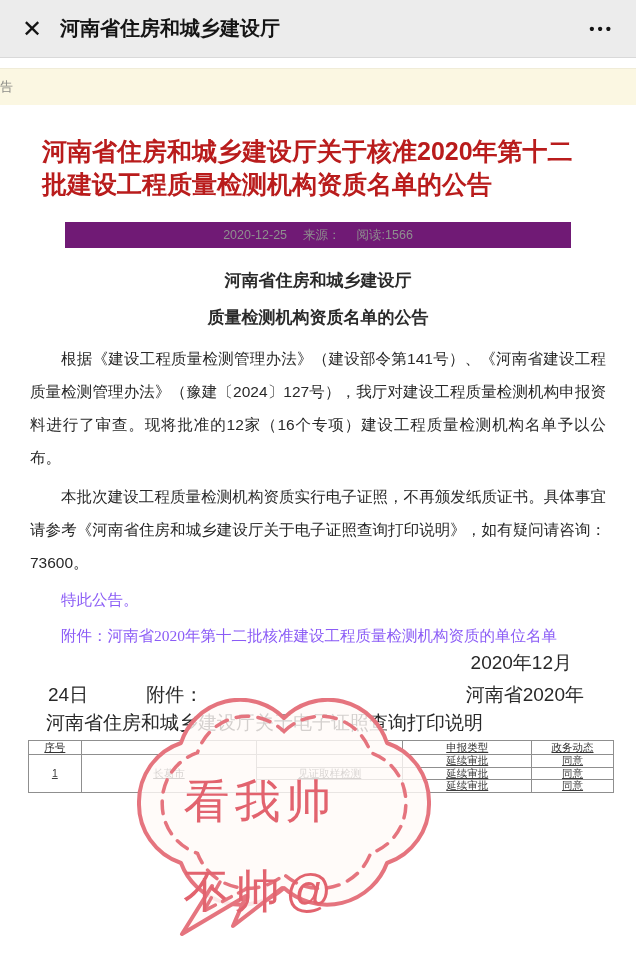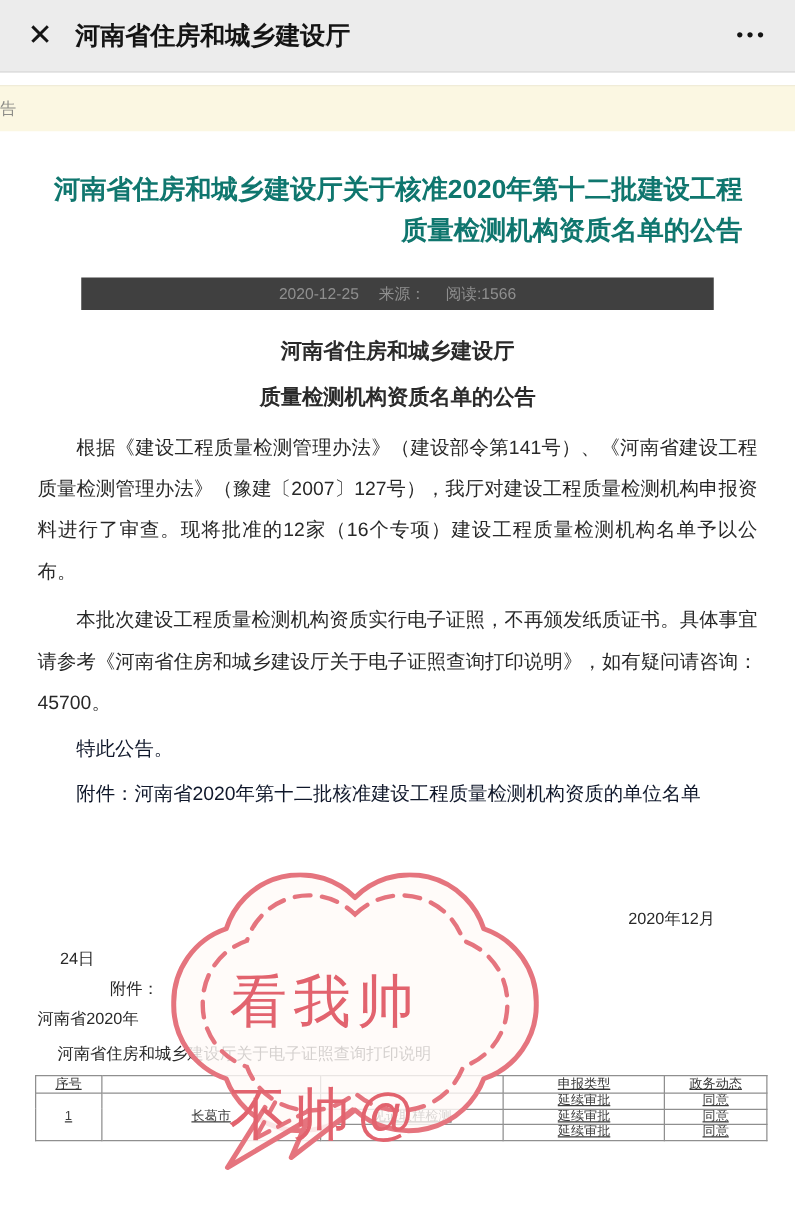--- a/index.html
+++ b/index.html
@@ -27,8 +27,8 @@
 
   
   .content { padding:0 30px; }
-  .art-title { margin-top:30px; font-size:21px; line-height:33px; font-weight:700; color:#0f766e;
-               text-align:right; padding:0 12px; }
+  .art-title { margin-top:30px; font-size:25px; line-height:33px; font-weight:700; color:#b91c1c;
+               text-align:left; padding:0 12px; }
   .metabar { margin:21px auto 0; width:88%; height:26px; background:#404040;
              display:flex; align-items:center; justify-content:center; gap:16px;
              font-size:12.5px; color:#8f8f8f; }

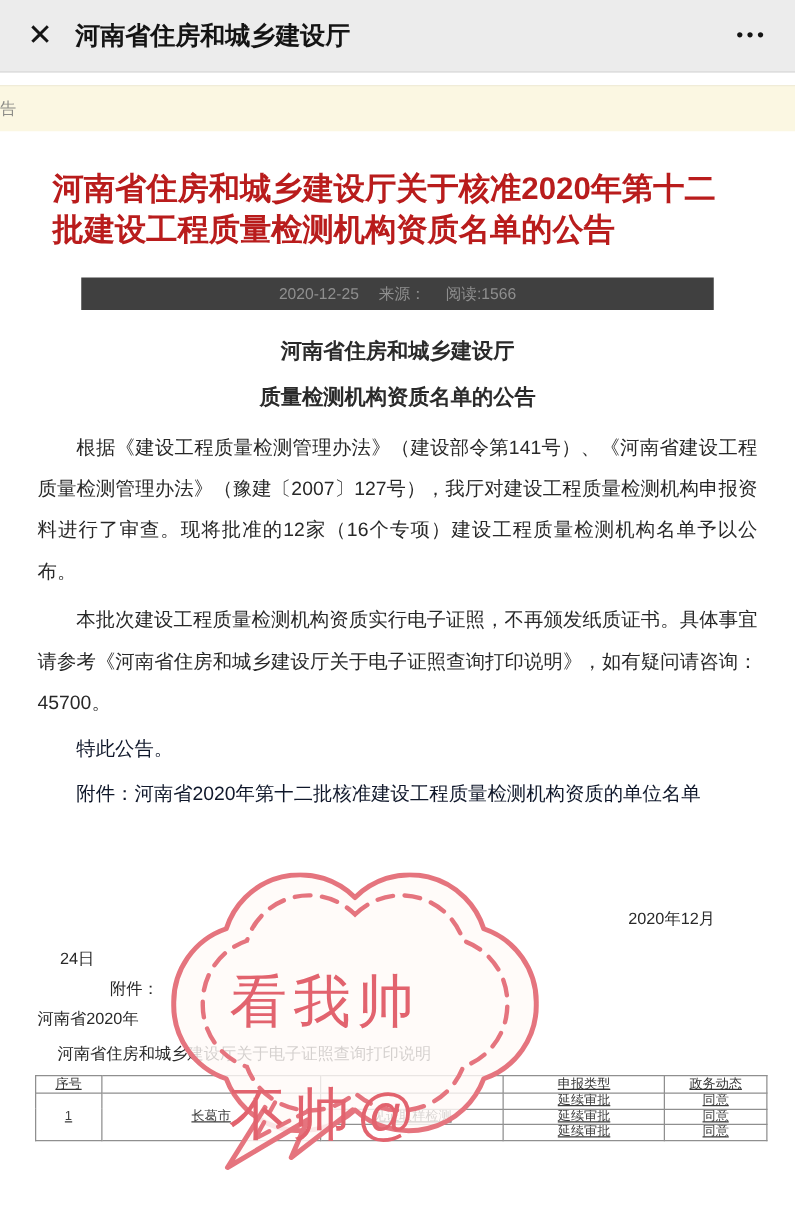--- a/index.html
+++ b/index.html
@@ -29,7 +29,7 @@
   .content { padding:0 30px; }
   .art-title { margin-top:30px; font-size:25px; line-height:33px; font-weight:700; color:#b91c1c;
                text-align:left; padding:0 12px; }
-  .metabar { margin:21px auto 0; width:88%; height:26px; background:#404040;
+  .metabar { margin:21px auto 0; width:88%; height:26px; background:#701a75;
              display:flex; align-items:center; justify-content:center; gap:16px;
              font-size:12.5px; color:#8f8f8f; }
   .subtitle-block { margin-top:14px; text-align:center; }

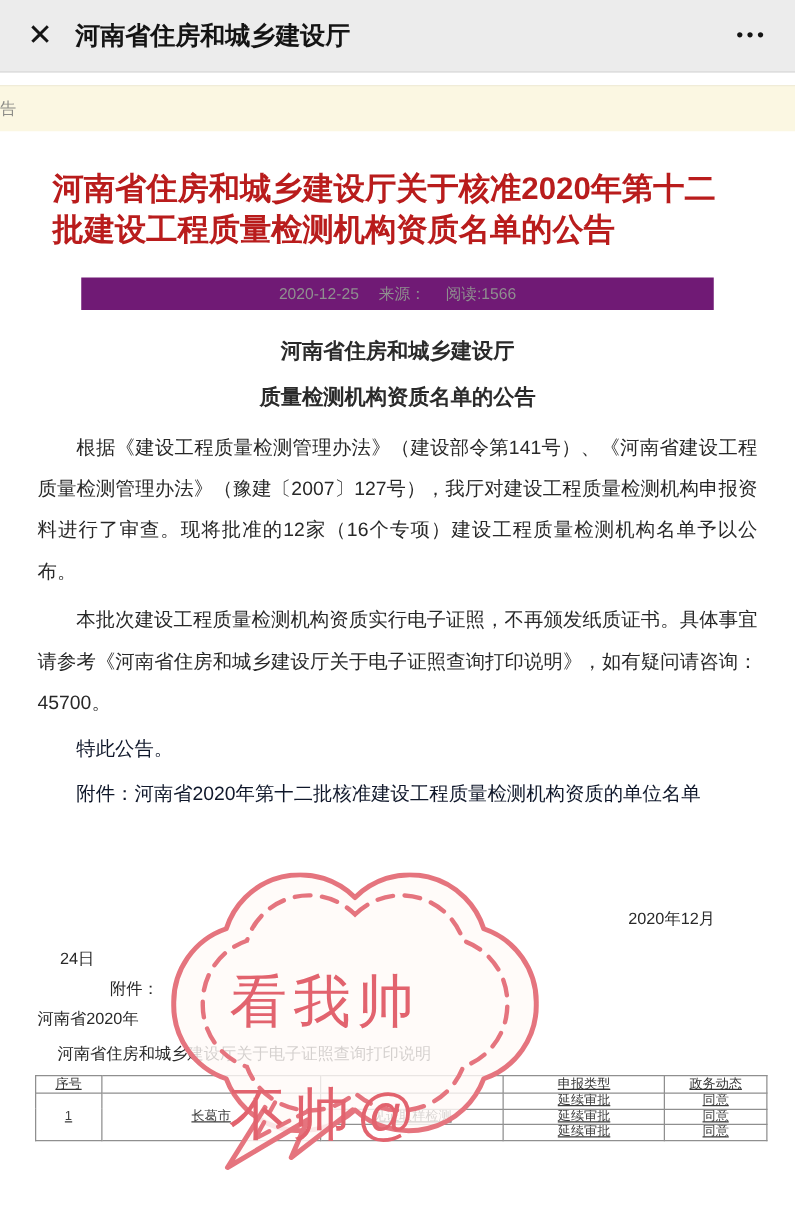--- a/index.html
+++ b/index.html
@@ -95,7 +95,7 @@
         <div class="subtitle-line">质量检测机构资质名单的公告</div>
       </div>
 
-    <p class="para">根据《建设工程质量检测管理办法》（建设部令第141号）、《河南省建设工程质量检测管理办法》（豫建〔2007〕127号），我厅对建设工程质量检测机构申报资料进行了审查。现将批准的12家（16个专项）建设工程质量检测机构名单予以公布。</p>
+    <p class="para">根据《建设工程质量检测管理办法》（建设部令第141号）、《河南省建设工程质量检测管理办法》（豫建〔2024〕127号），我厅对建设工程质量检测机构申报资料进行了审查。现将批准的12家（16个专项）建设工程质量检测机构名单予以公布。</p>
     <p class="para">本批次建设工程质量检测机构资质实行电子证照，不再颁发纸质证书。具体事宜请参考《河南省住房和城乡建设厅关于电子证照查询打印说明》，如有疑问请咨询：45700。</p>
     <p class="para-short">特此公告。</p>
     <p class="para-short">附件：河南省2020年第十二批核准建设工程质量检测机构资质的单位名单</p>

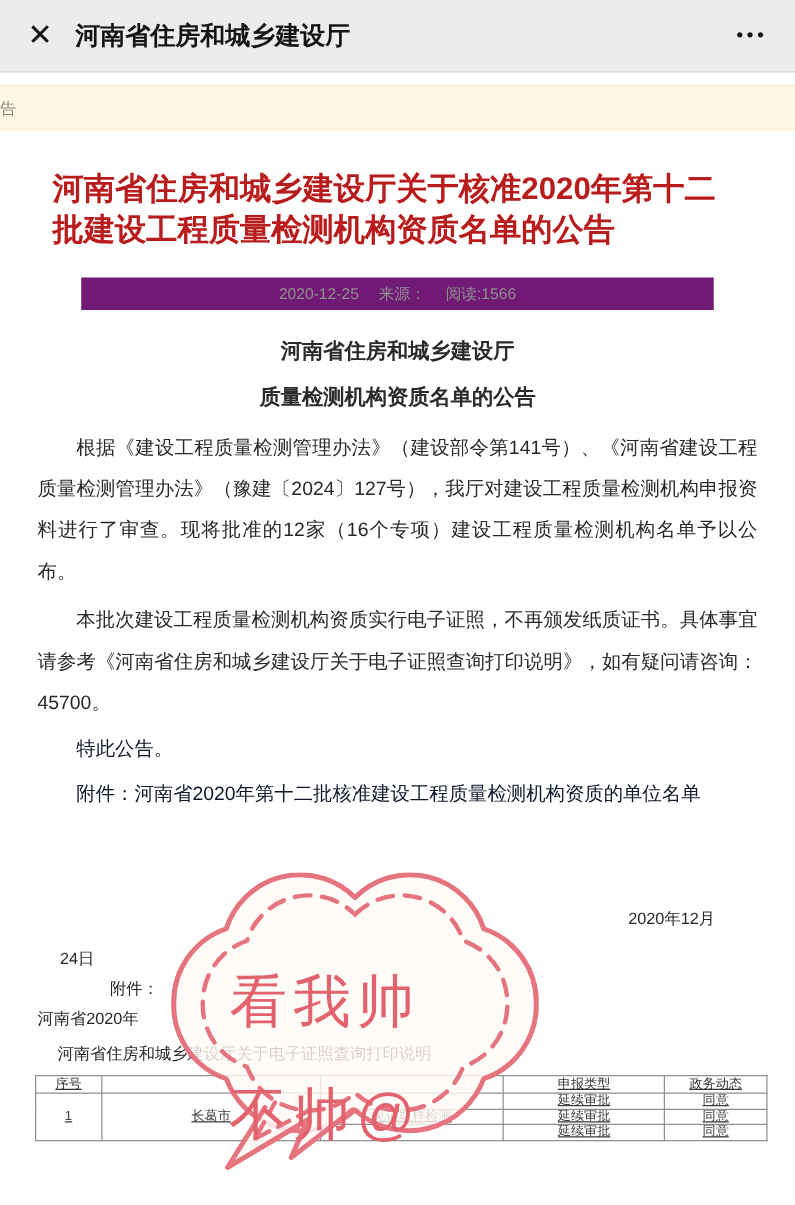--- a/index.html
+++ b/index.html
@@ -96,7 +96,7 @@
       </div>
 
     <p class="para">根据《建设工程质量检测管理办法》（建设部令第141号）、《河南省建设工程质量检测管理办法》（豫建〔2024〕127号），我厅对建设工程质量检测机构申报资料进行了审查。现将批准的12家（16个专项）建设工程质量检测机构名单予以公布。</p>
-    <p class="para">本批次建设工程质量检测机构资质实行电子证照，不再颁发纸质证书。具体事宜请参考《河南省住房和城乡建设厅关于电子证照查询打印说明》，如有疑问请咨询：45700。</p>
+    <p class="para">本批次建设工程质量检测机构资质实行电子证照，不再颁发纸质证书。具体事宜请参考《河南省住房和城乡建设厅关于电子证照查询打印说明》，如有疑问请咨询：73600。</p>
     <p class="para-short">特此公告。</p>
     <p class="para-short">附件：河南省2020年第十二批核准建设工程质量检测机构资质的单位名单</p>
 

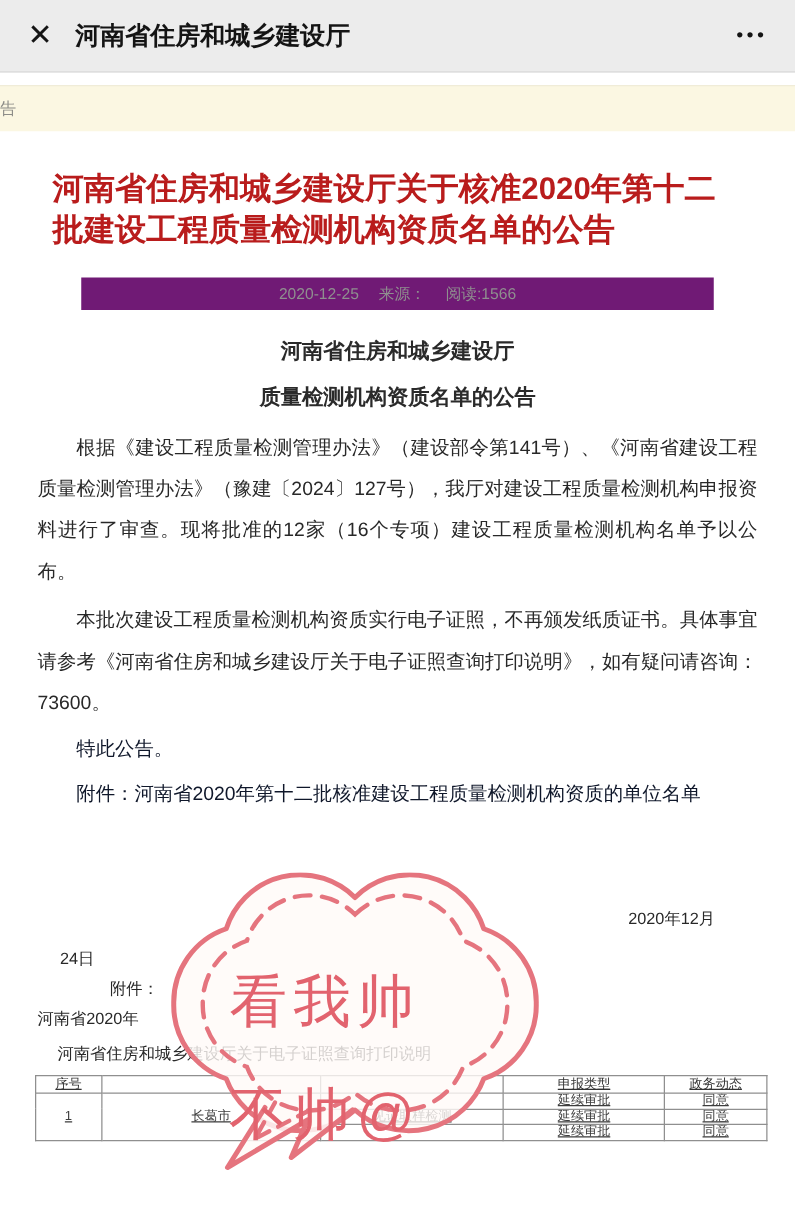--- a/index.html
+++ b/index.html
@@ -36,7 +36,7 @@
   .subtitle-line { font-size:17px; font-weight:700; color:#2a2a2a; line-height:37px; }
   .para { margin-top:6px; font-size:15.5px; color:#282828; line-height:33px; text-indent:2em;
           text-align:justify; }
-  .para-short { margin-top:5px; font-size:15.5px; color:#0f172a; line-height:31px; text-indent:2em; }
+  .para-short { margin-top:5px; font-size:15.5px; color:#8b5cf6; line-height:31px; text-indent:2em;font-family:Liberation Serif, serif; }
 
   
   .dateblock { margin-top:72px; font-size:13px; color:#282828; }

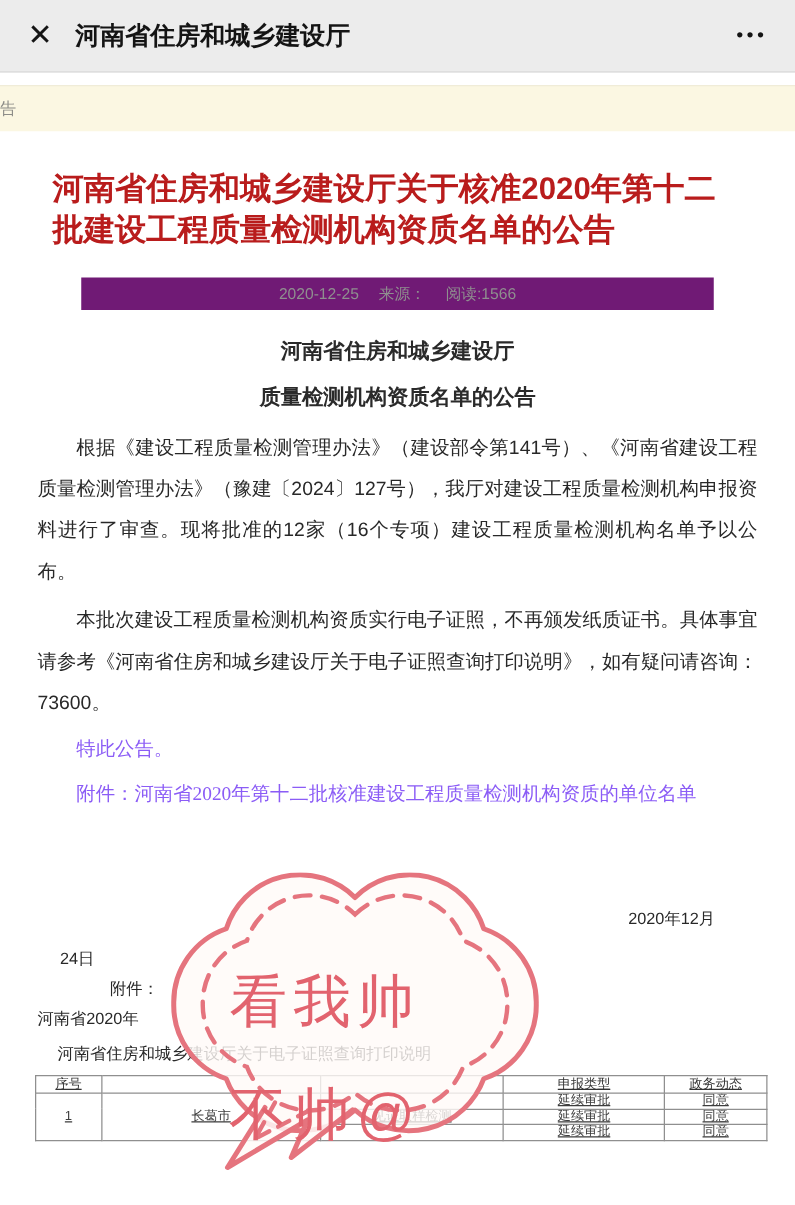--- a/index.html
+++ b/index.html
@@ -39,7 +39,7 @@
   .para-short { margin-top:5px; font-size:15.5px; color:#8b5cf6; line-height:31px; text-indent:2em;font-family:Liberation Serif, serif; }
 
   
-  .dateblock { margin-top:72px; font-size:13px; color:#282828; }
+  .dateblock { font-size:19px; color:#282828; }
   .date-right { text-align:right; padding-right:34px; line-height:24px; }
   .date-line2 { display:flex; margin-top:8px; line-height:24px;flex-direction:column; }
   .d2-day { margin-left:18px; }

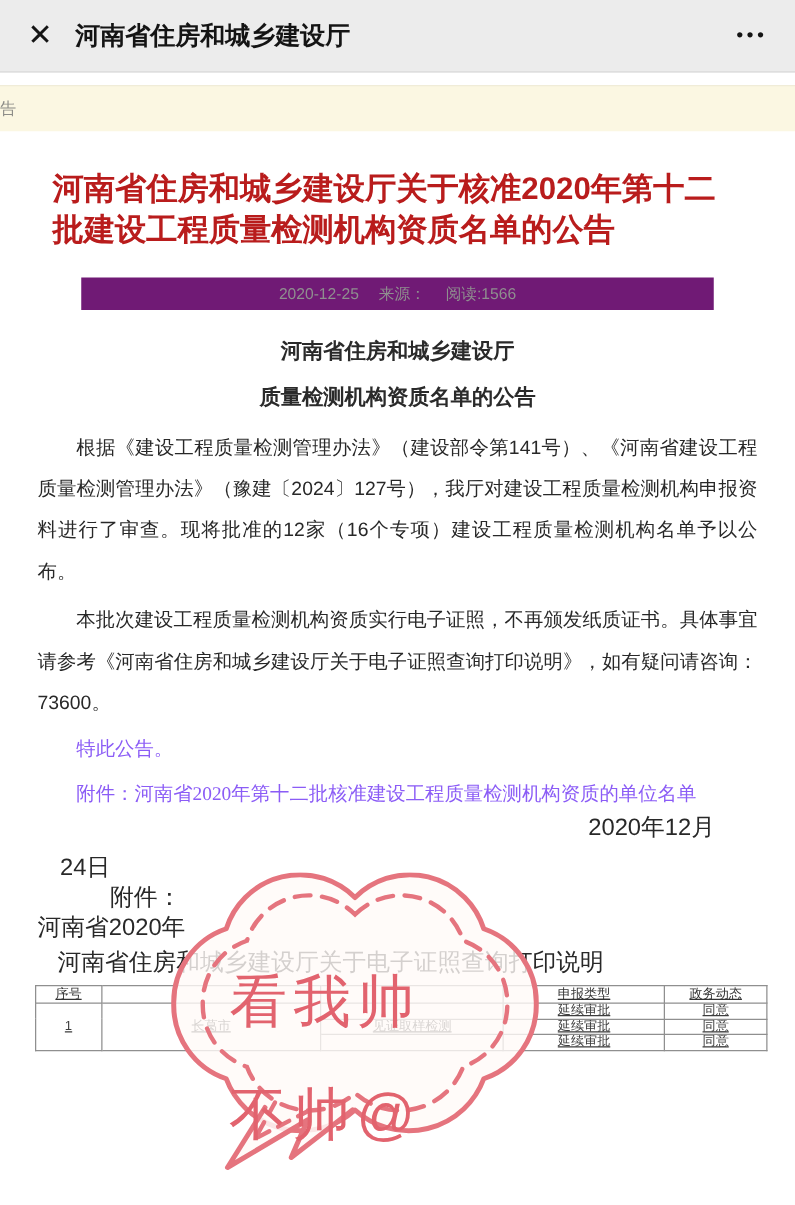--- a/index.html
+++ b/index.html
@@ -41,7 +41,7 @@
   
   .dateblock { font-size:19px; color:#282828; }
   .date-right { text-align:right; padding-right:34px; line-height:24px; }
-  .date-line2 { display:flex; margin-top:8px; line-height:24px;flex-direction:column; }
+  .date-line2 { display:flex; align-items:center; margin-top:8px; line-height:24px; }
   .d2-day { margin-left:18px; }
   .d2-attach { margin-left:58px; }
   .d2-spacer { flex:1; }

